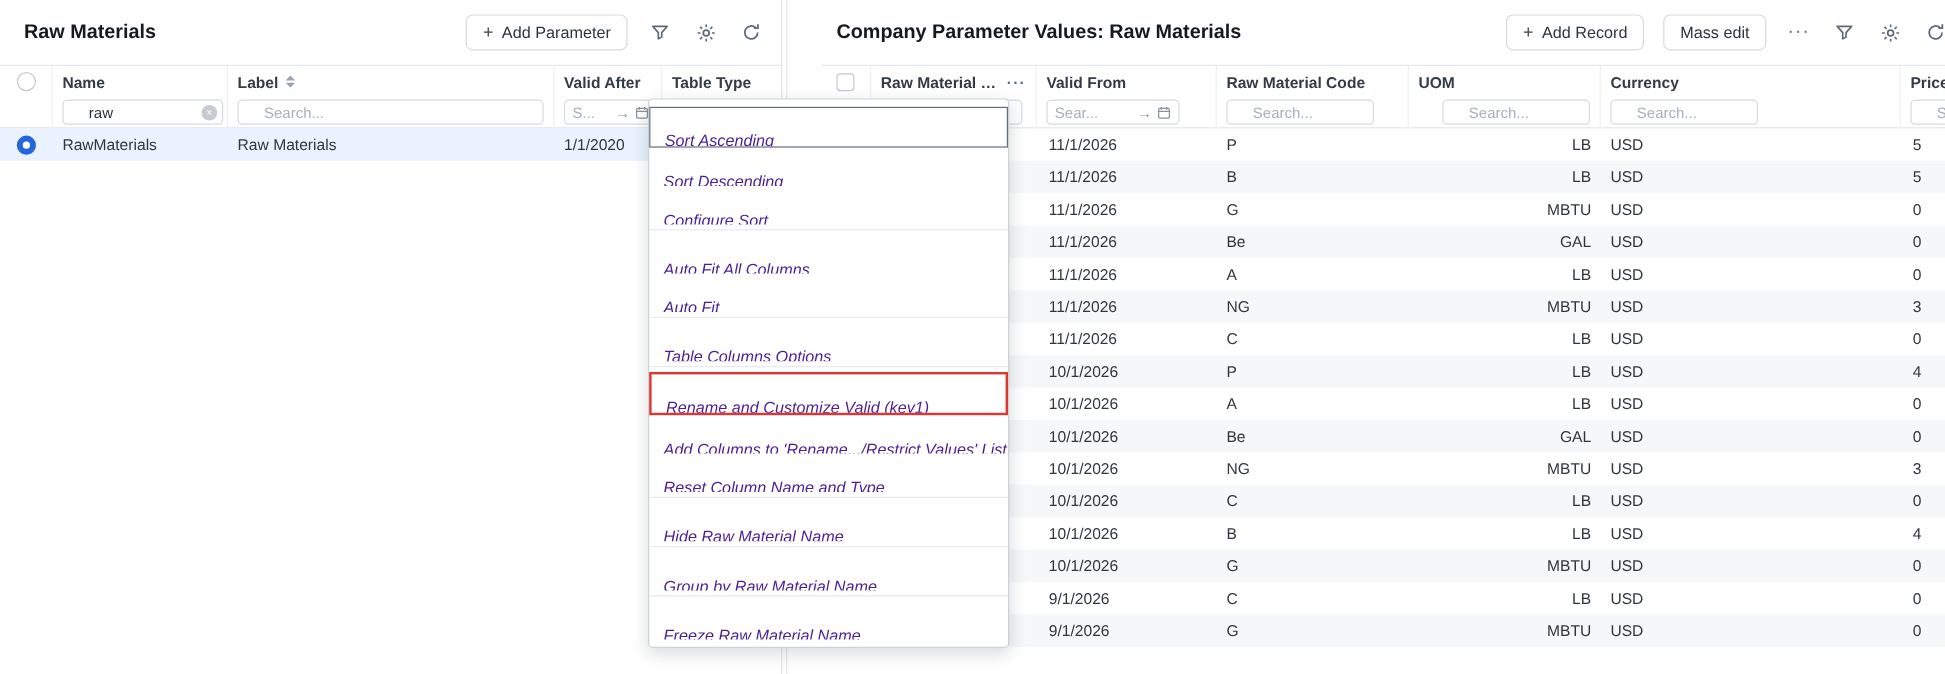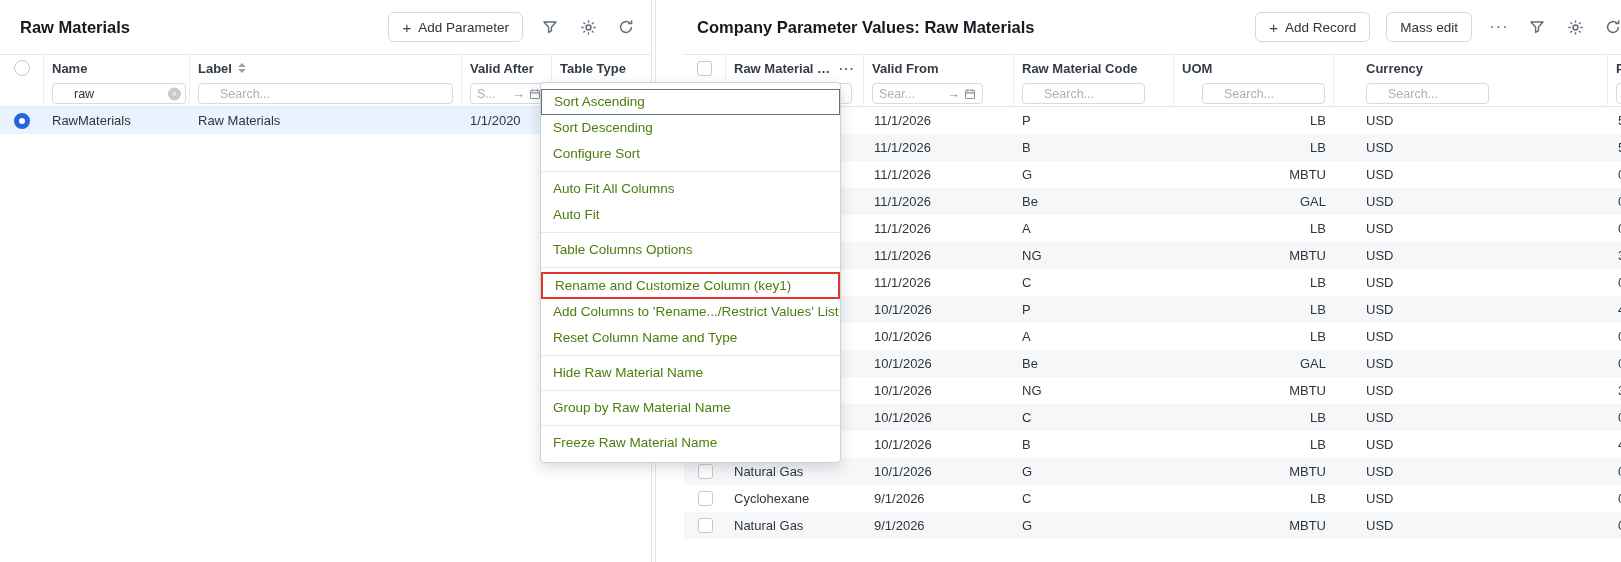--- a/index.html
+++ b/index.html
@@ -53,7 +53,7 @@
   .c-vfrom { width:150px; flex:0 0 150px; }
   .c-code { width:160px; flex:0 0 160px; }
   .c-uom { width:160px; flex:0 0 160px;justify-content:flex-end; }
-  .c-curr { width:250px; flex:0 0 250px;margin-left:24px; }
+  .c-curr { width:250px; flex:0 0 250px; }
   .c-price { flex:1; min-width:0; border-right:none; }
 
   .hlabel { overflow:hidden; text-overflow:ellipsis; white-space:nowrap; flex:1; min-width:0; }

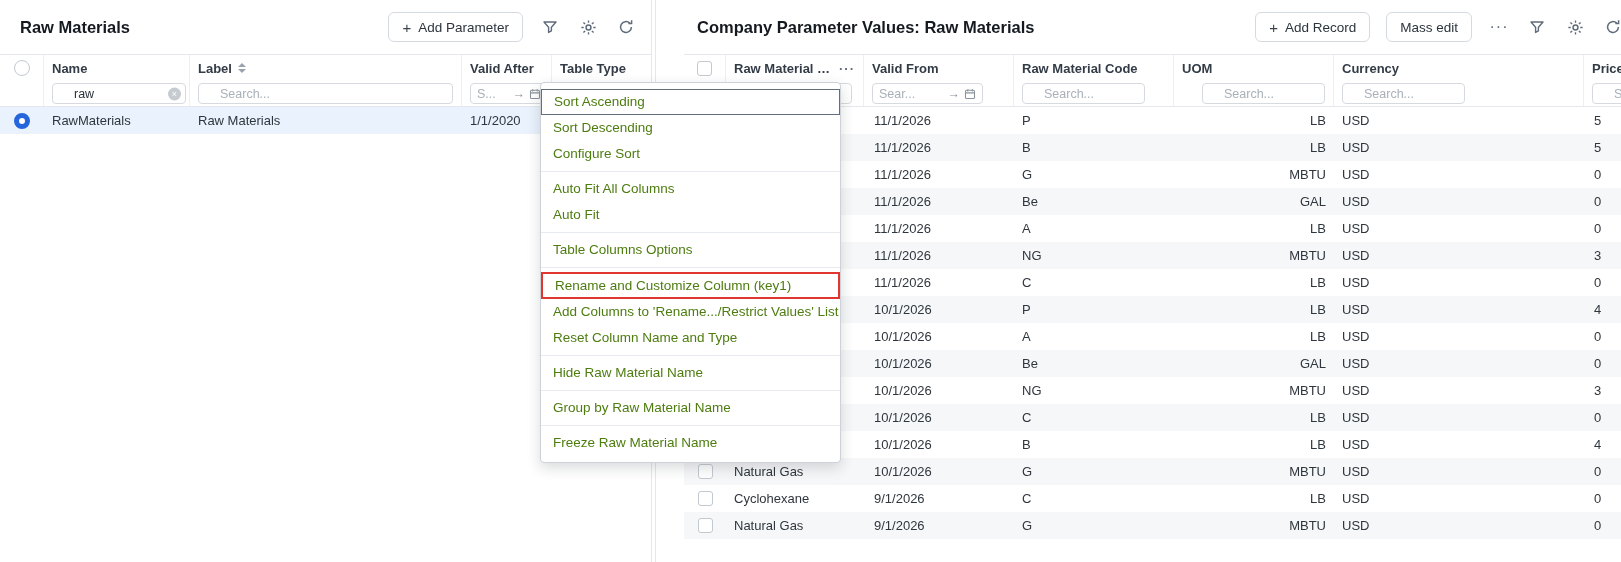--- a/index.html
+++ b/index.html
@@ -90,8 +90,8 @@
   .menu { position:absolute; left:540px; top:82px; width:301px; background:#fff;
           border:1px solid #cdd2d8; border-radius:4px; box-shadow:0 5px 14px rgba(20,28,40,.16);
           padding:6px 0; z-index:10; }
-  .mi { height:26px; line-height:26px; padding:0 12px; font-size:13.5px; color:#4d7c0f;
-        white-space:nowrap; overflow:hidden; cursor:pointer; }
+  .mi { height:26px; line-height:26px; padding:16px 12px; font-size:13.5px; color:#4c1d95;
+        white-space:nowrap; overflow:hidden; cursor:pointer;font-style:italic; }
   .mi.focused { border:1px solid #636f7e; line-height:24px; }
   .mi.redbox { border:2px solid #e0362f; line-height:23px; height:27px; }
   .msep { height:1px; background:#e7eaee; margin:4px 0; }

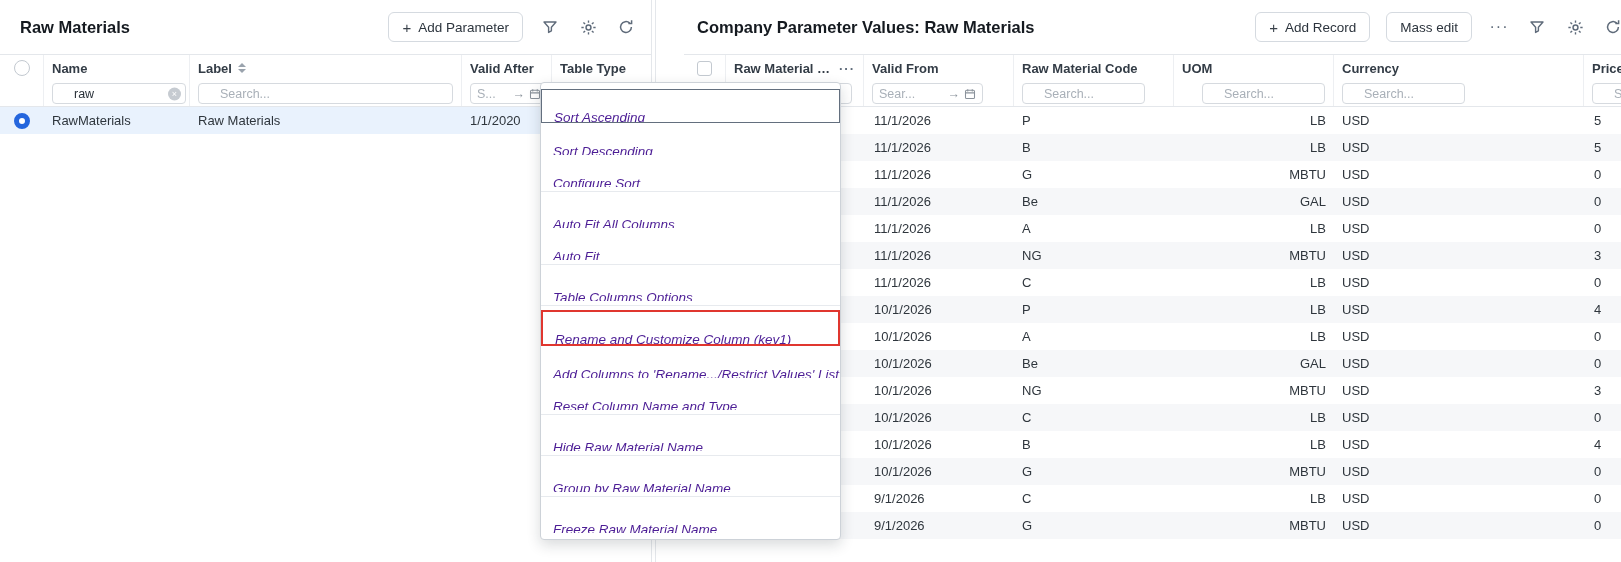--- a/index.html
+++ b/index.html
@@ -493,7 +493,7 @@
   <div class="msep"></div>
   <div class="mi">Table Columns Options</div>
   <div class="msep"></div>
-  <div class="mi redbox">Rename and Customize Column (key1)</div>
+  <div class="mi redbox">Rename and Customize Valid (key1)</div>
   <div class="mi">Add Columns to 'Rename.../Restrict Values' List</div>
   <div class="mi">Reset Column Name and Type</div>
   <div class="msep"></div>

